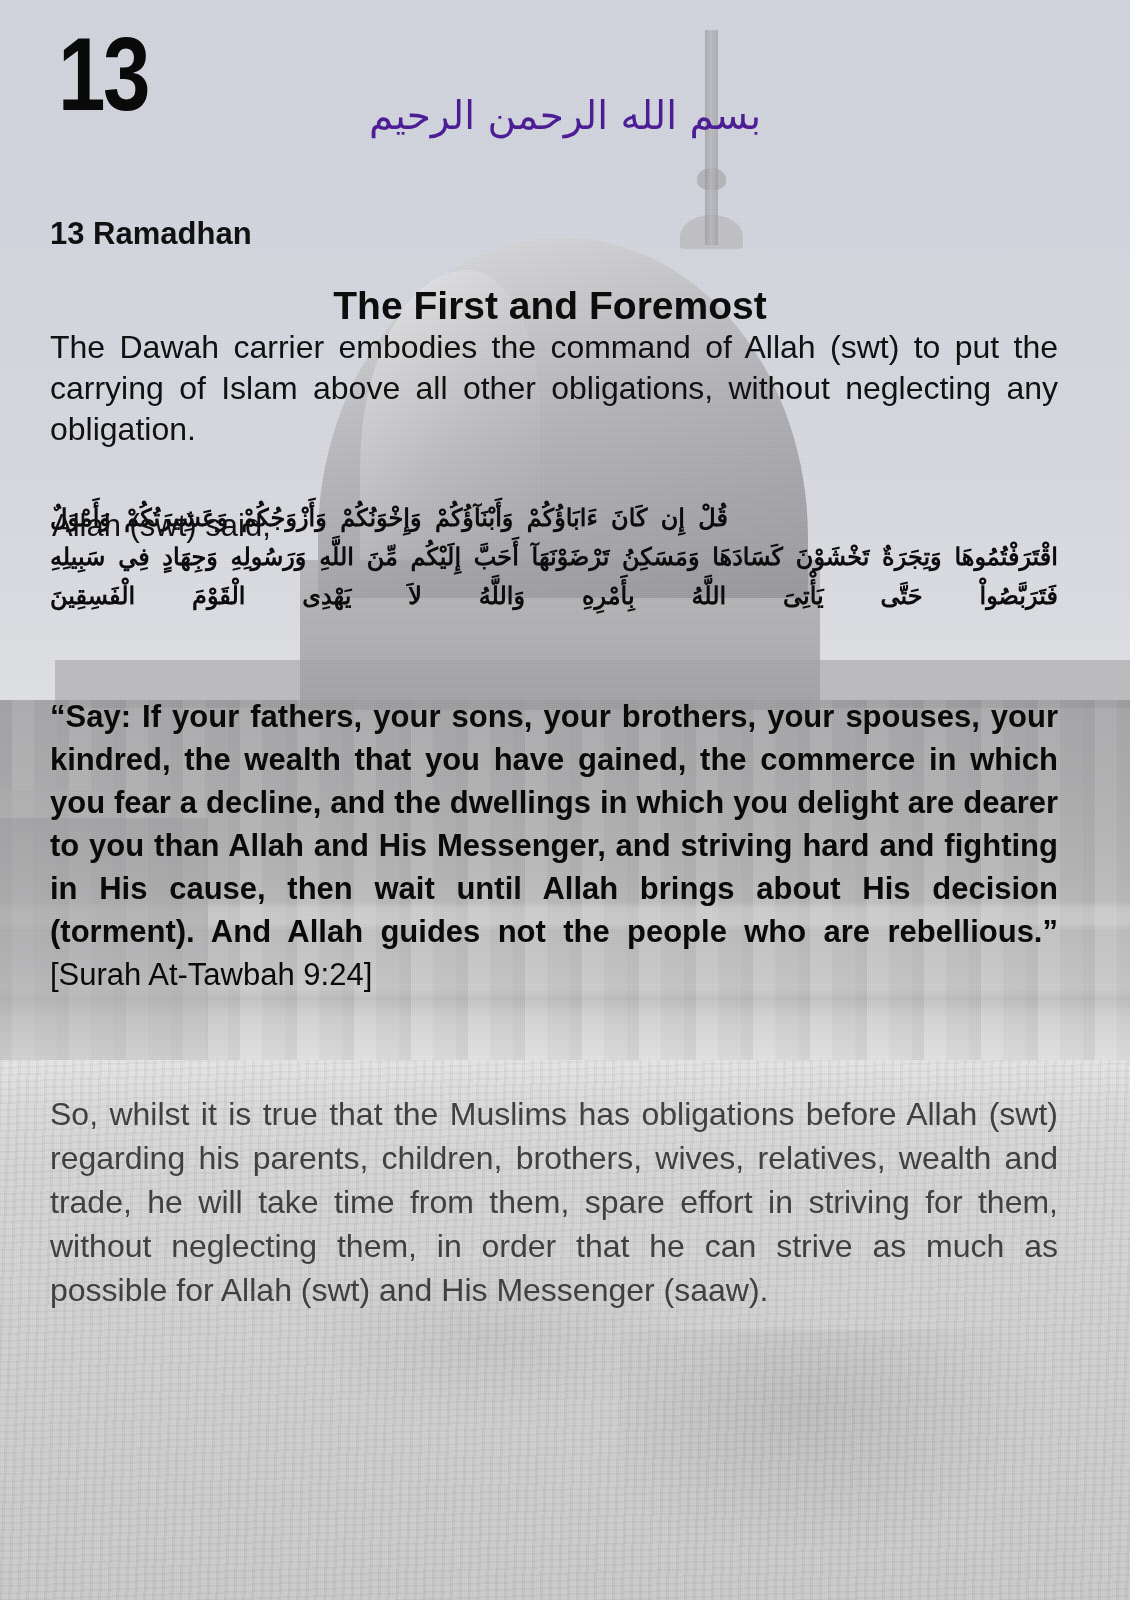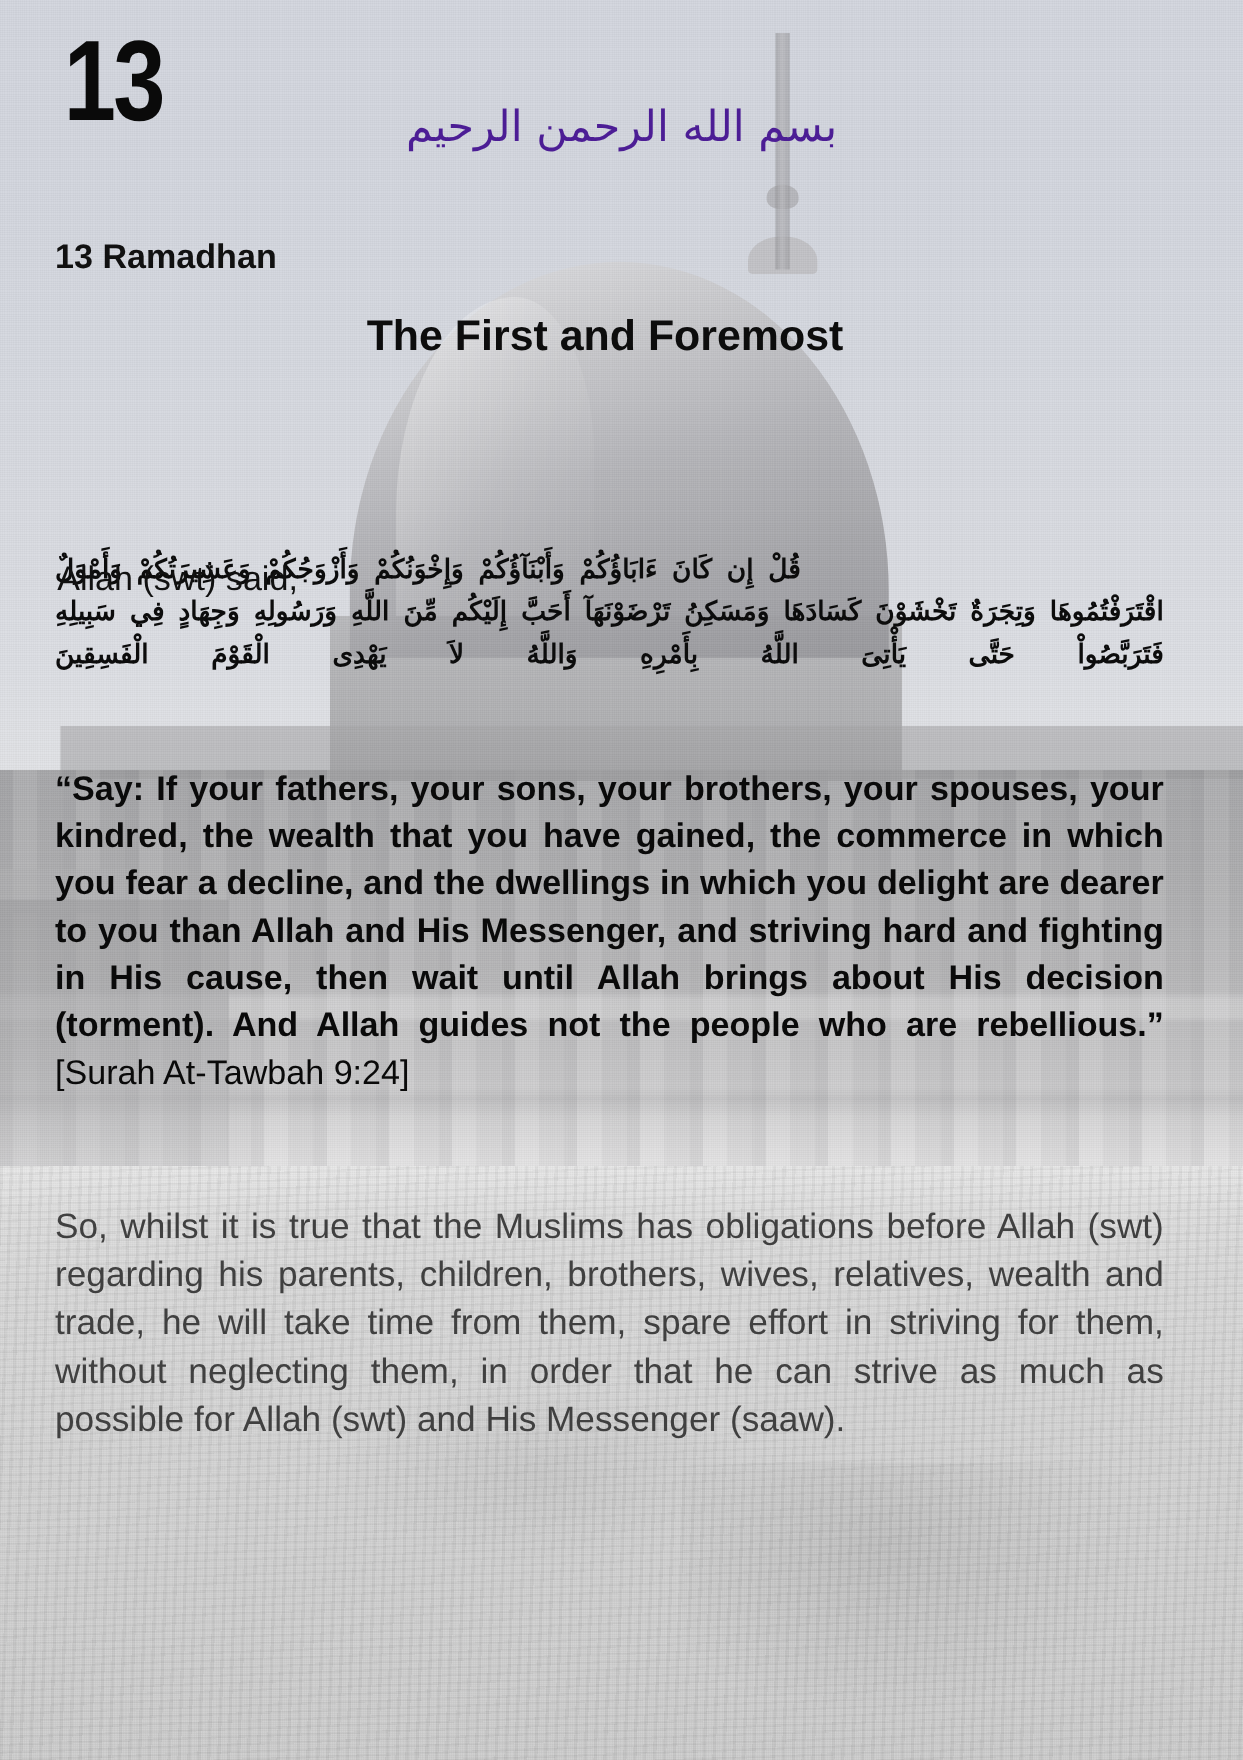--- a/index.html
+++ b/index.html
@@ -324,6 +324,7 @@
 
     <div class="title">The First and Foremost</div>
 
+    <div class="intro">The Dawah carrier embodies the command of Allah (swt) to put the carrying of Islam above all other obligations, without neglecting any obligation.</div>
 
     <div class="ayah">
       <span class="spacer-inline"></span><span>قُلْ إِن كَانَ ءَابَاؤُكُمْ وَأَبْنَآؤُكُمْ وَإِخْوَنُكُمْ وَأَزْوَجُكُمْ وَعَشِيرَتُكُمْ وَأَمْوَلٌ اقْتَرَفْتُمُوهَا وَتِجَرَةٌ تَخْشَوْنَ كَسَادَهَا وَمَسَكِنُ تَرْضَوْنَهَآ أَحَبَّ إِلَيْكُم مِّنَ اللَّهِ وَرَسُولِهِ وَجِهَادٍ فِي سَبِيلِهِ فَتَرَبَّصُواْ حَتَّى يَأْتِىَ اللَّهُ بِأَمْرِهِ وَاللَّهُ لاَ يَهْدِى الْقَوْمَ الْفَسِقِينَ</span>

